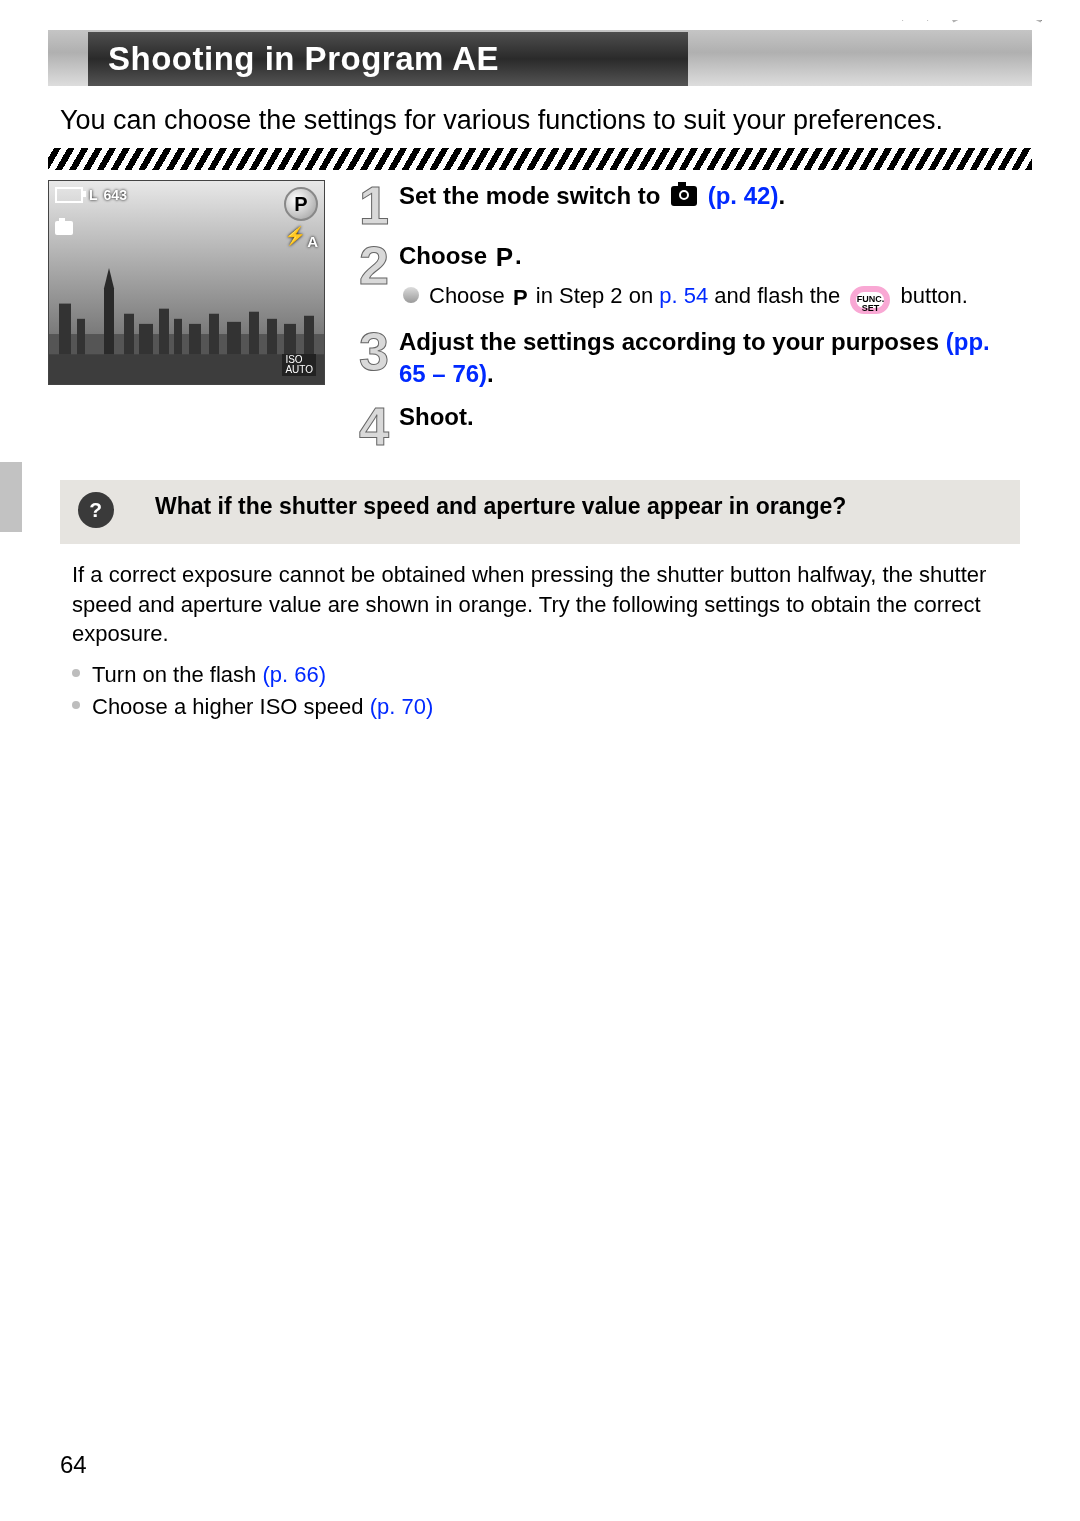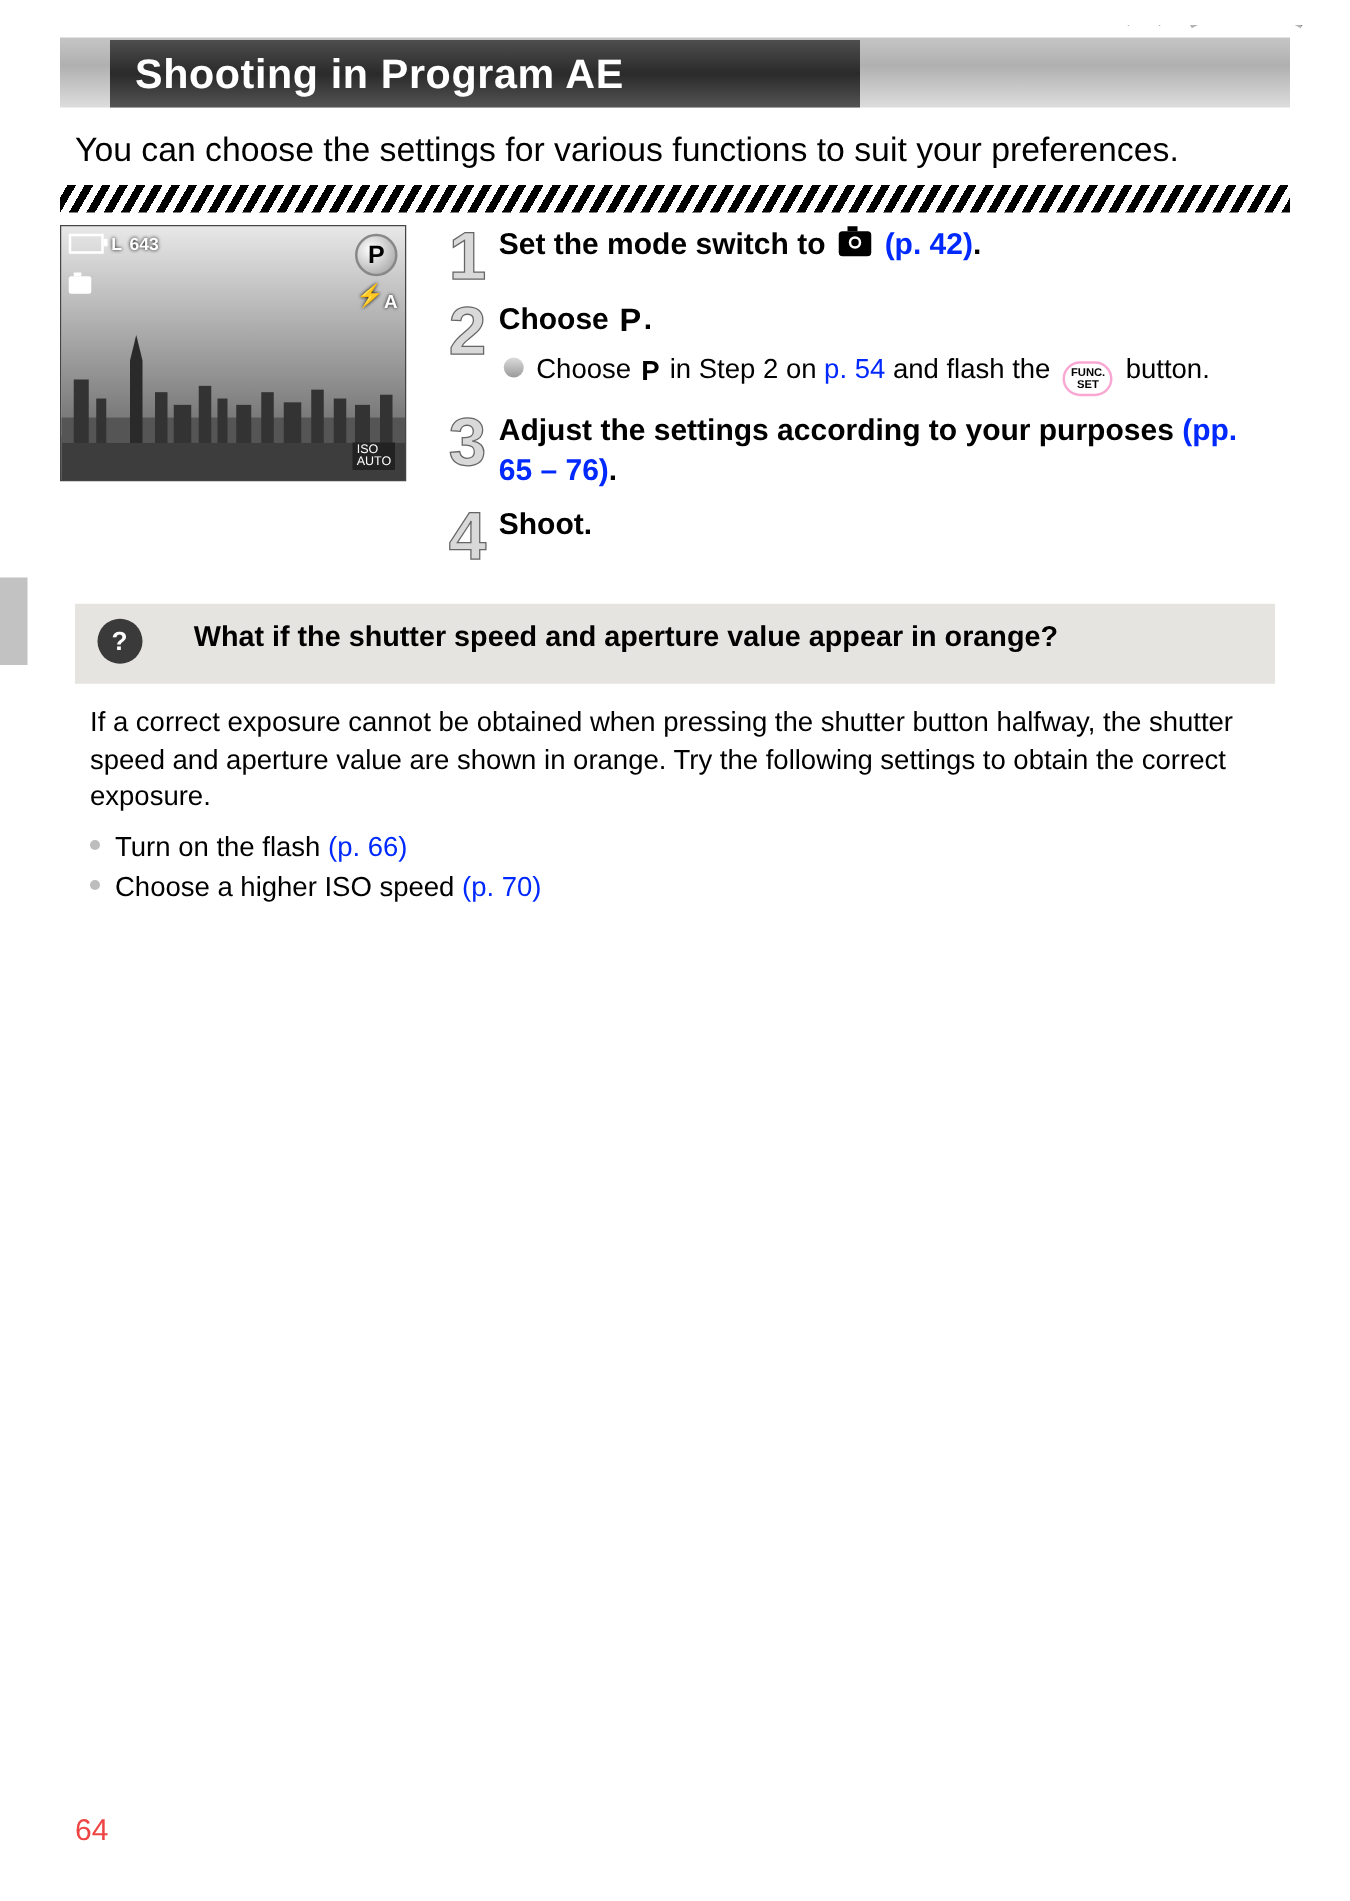--- a/index.html
+++ b/index.html
@@ -187,7 +187,7 @@
   .funcset {
     display:inline-block;
     width: 40px; height: 28px;
-    border: 2px solid #f9a8d4;
+    border: 6px solid #f9a8d4;
     border-radius: 16px;
     font-size: 9px;
     line-height: 1;

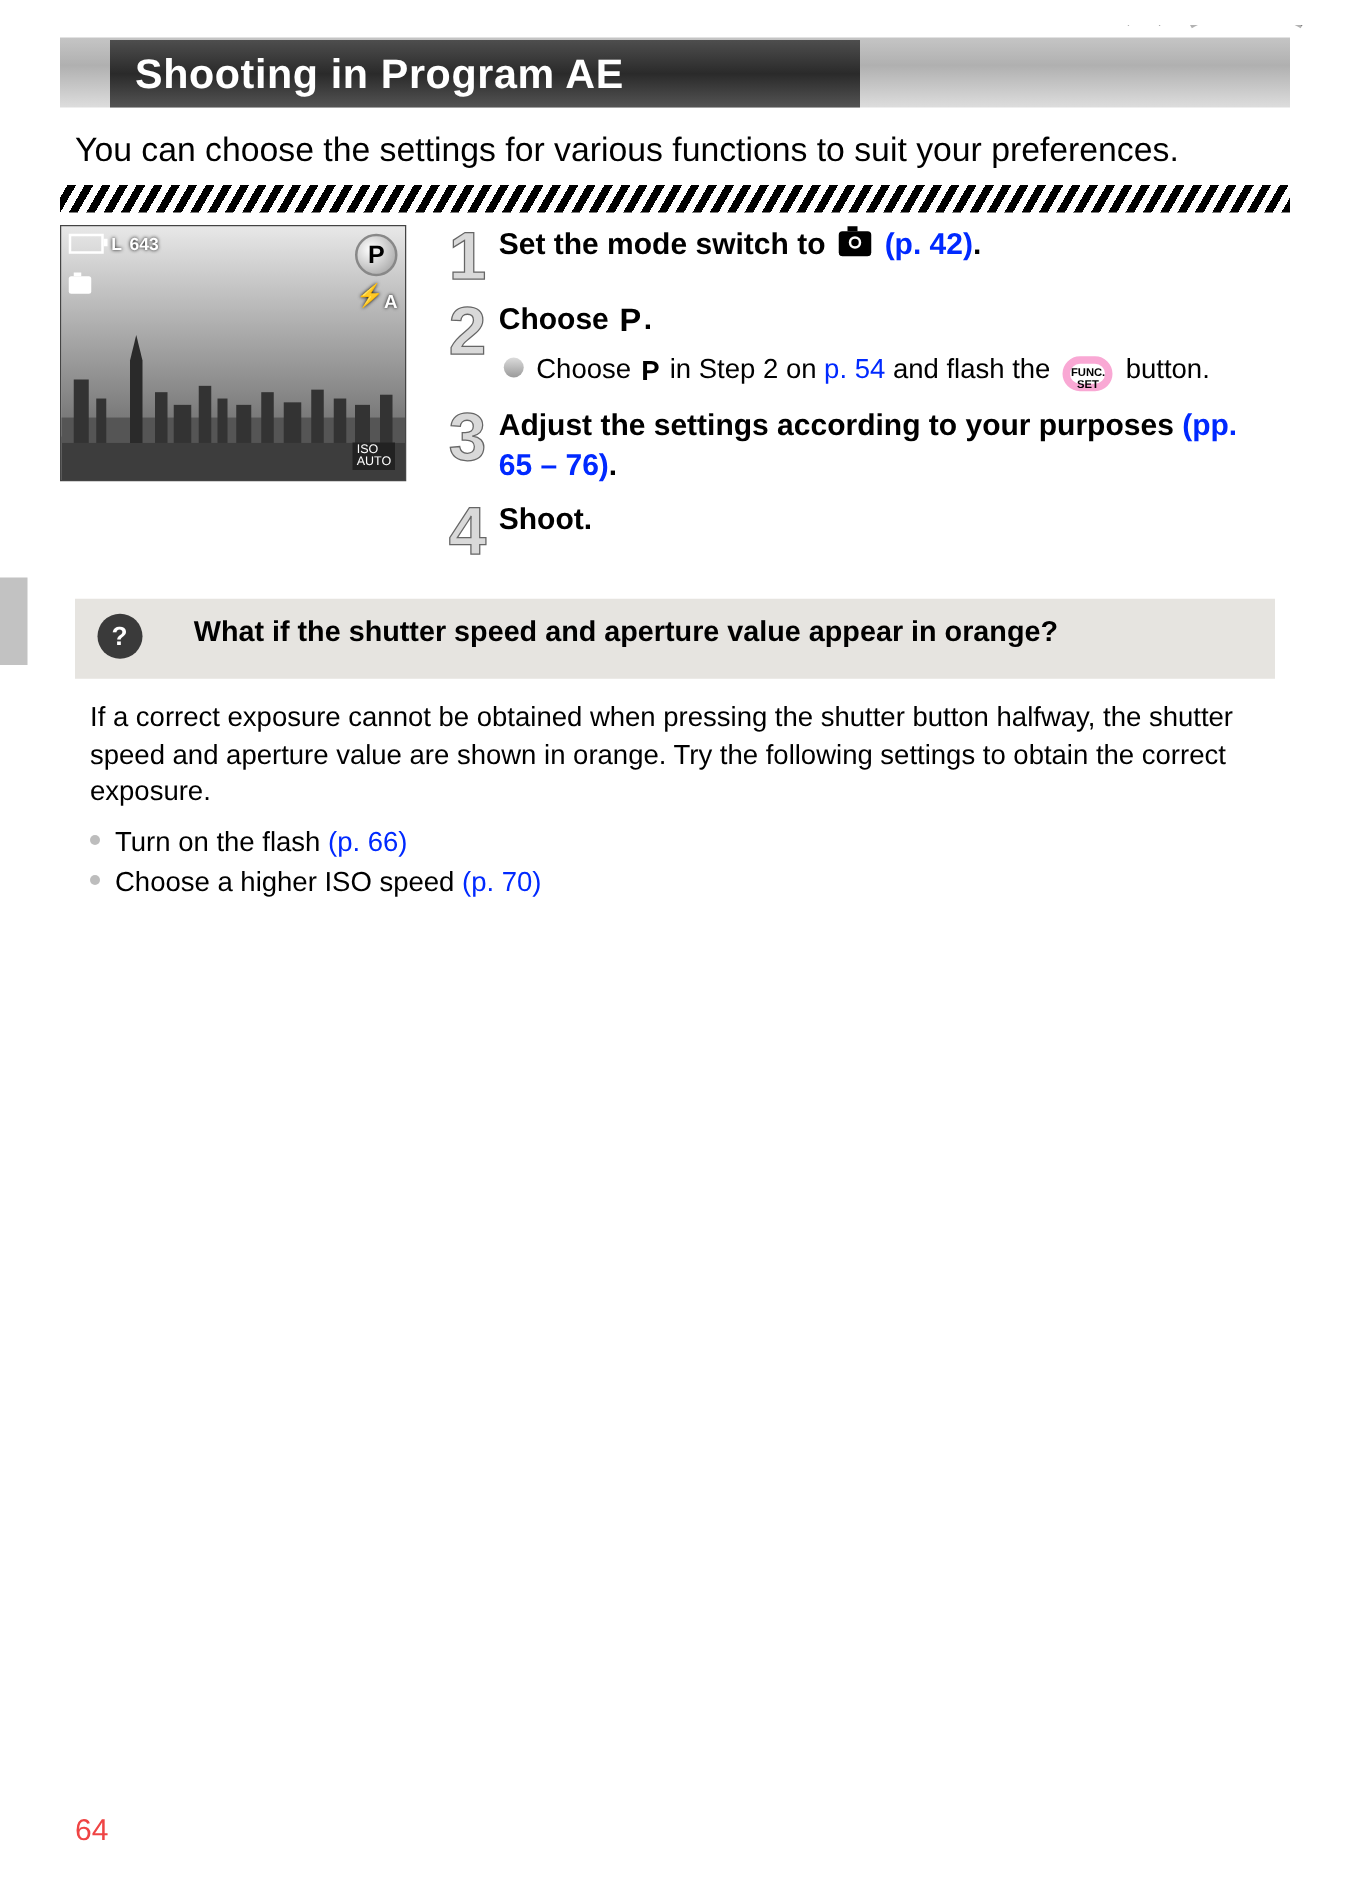--- a/index.html
+++ b/index.html
@@ -249,7 +249,7 @@
     left: 60px;
     bottom: 42px;
     font-size: 24px;
-    color: #ef4444;
+    color: #000000;
   }
 </style>
 </head>

